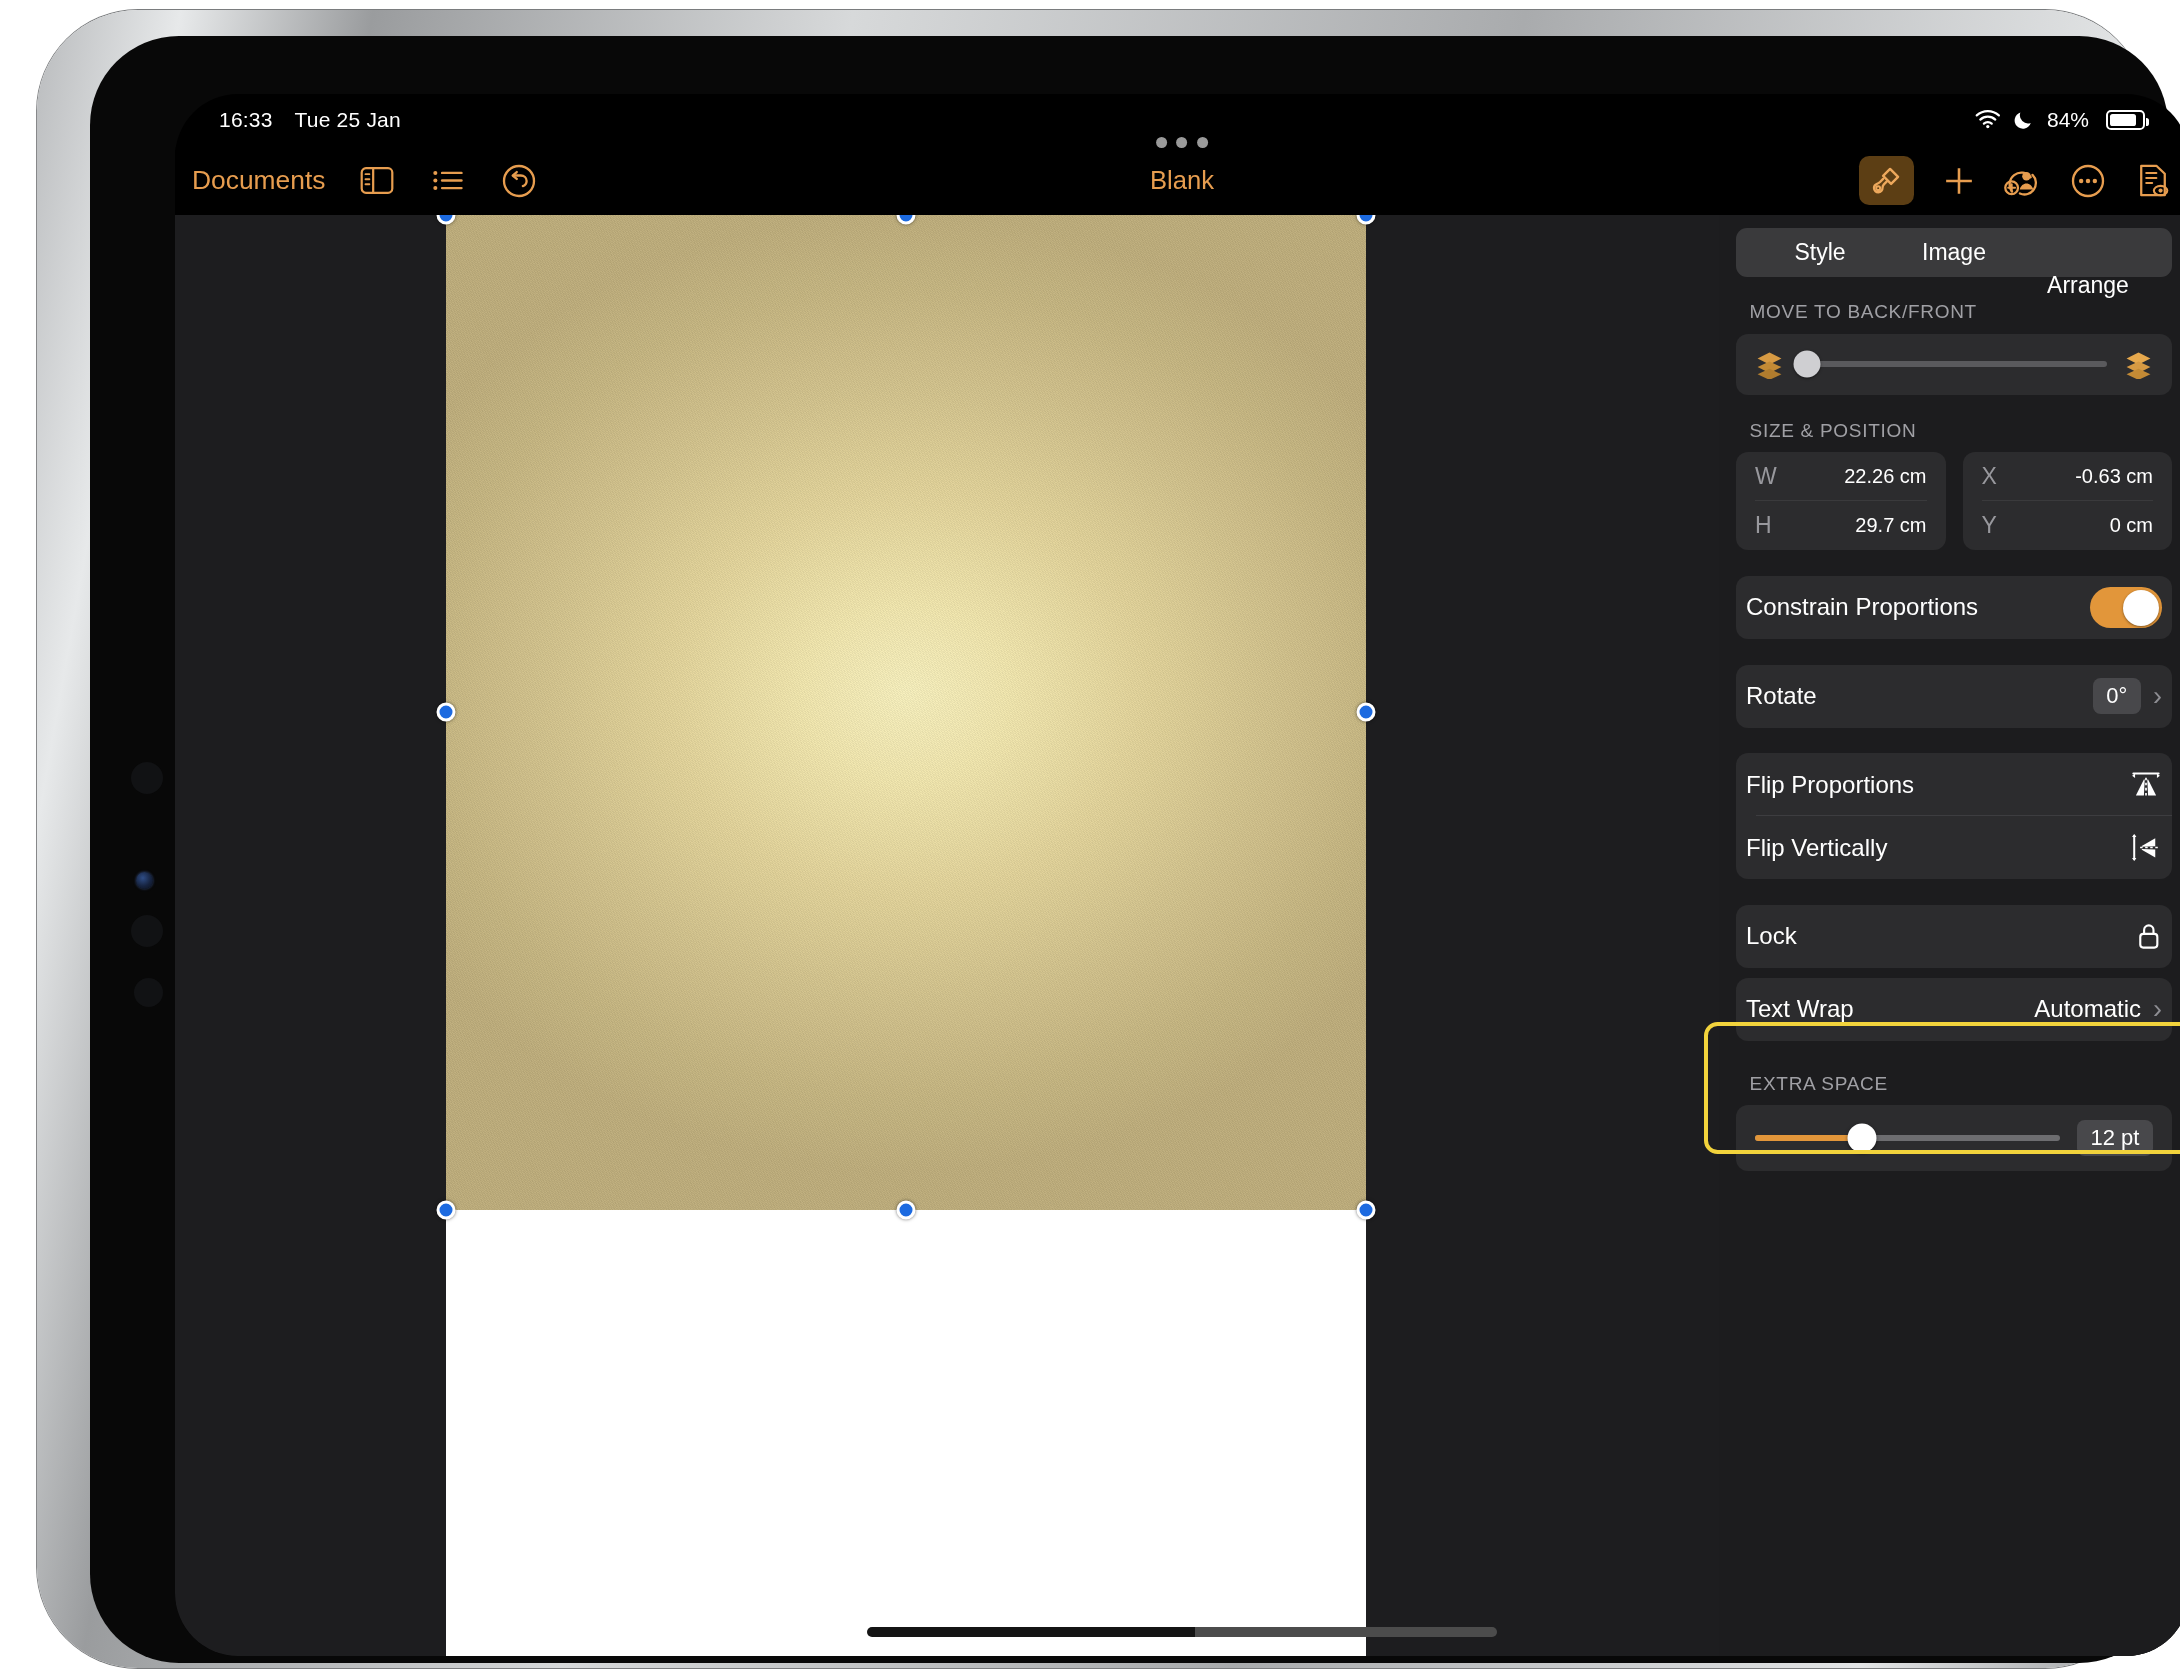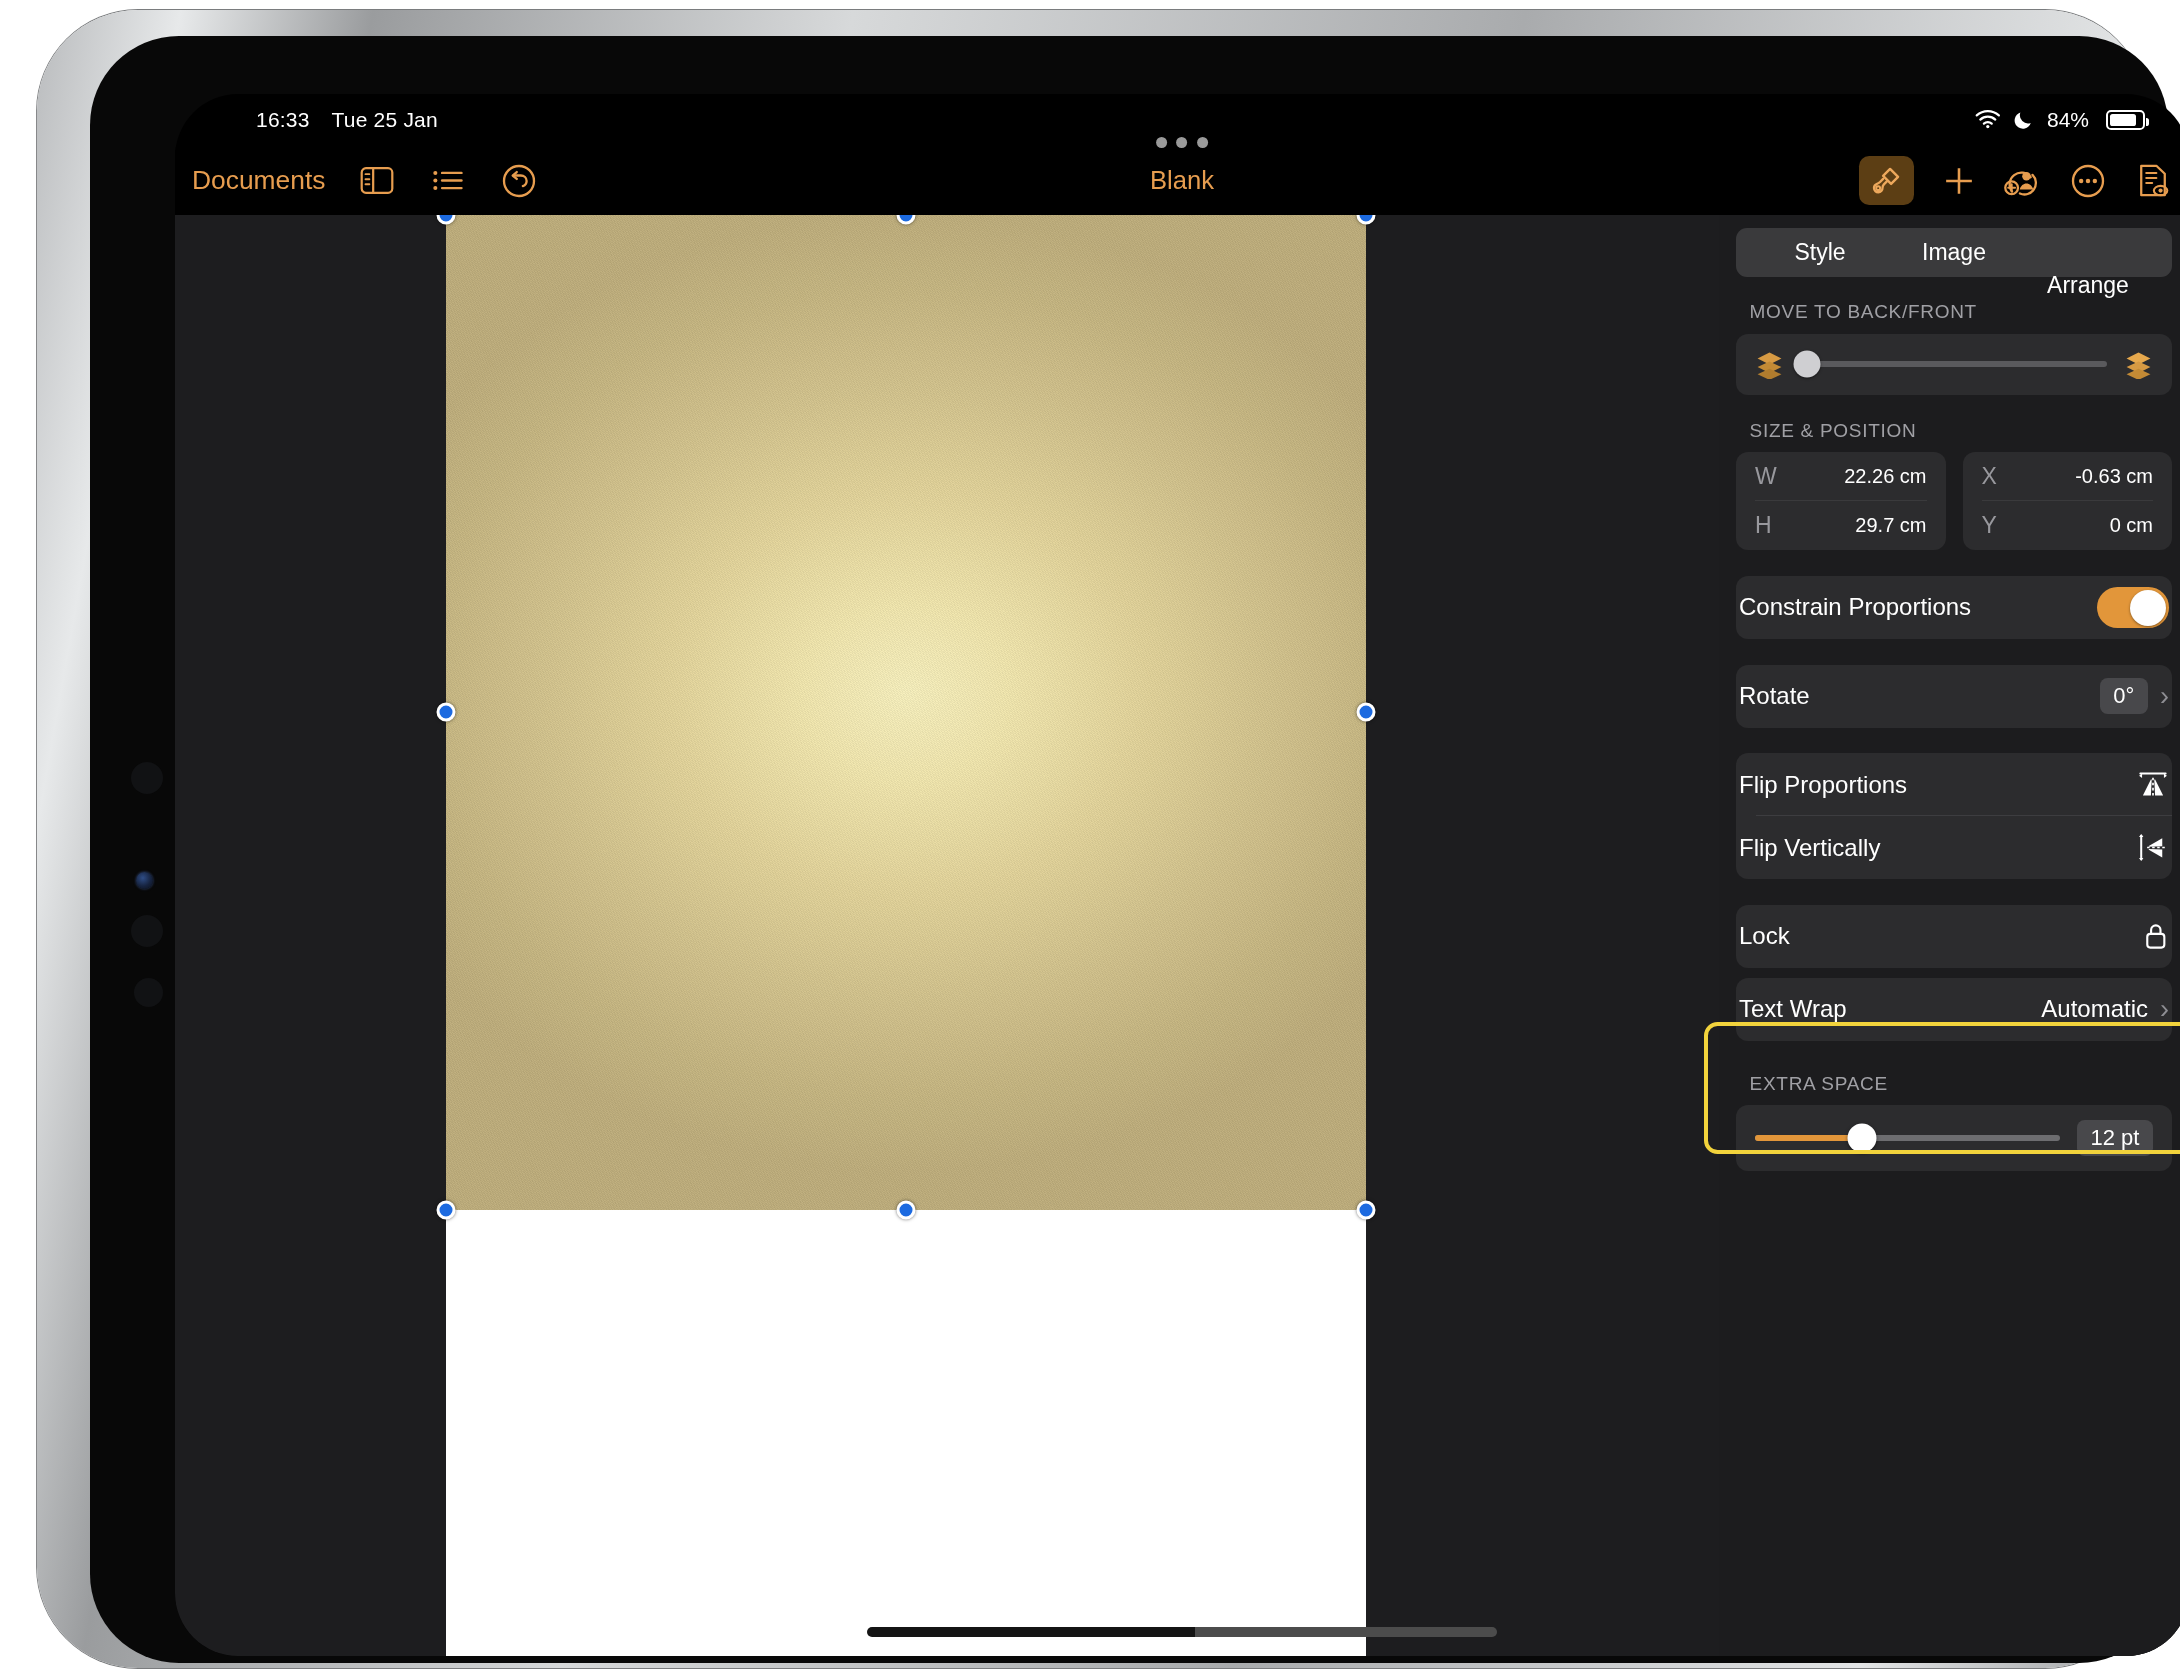--- a/index.html
+++ b/index.html
@@ -50,7 +50,7 @@
     display:flex; align-items:center; justify-content:space-between;
     padding:0 44px; color:#fff; font-size:21px; z-index:6;
   }
-  #status-left{ display:flex; gap:22px; align-items:center; font-weight:400; letter-spacing:0.2px;margin-left:37px;}
+  #status-left{ display:flex; gap:22px; align-items:center; font-weight:400; letter-spacing:0.2px;}
   #status-right{ display:flex; gap:13.6px; align-items:center; font-weight:400;}
   .wifi-glyph, .moon-glyph{ display:inline-block; line-height:1; }
   .battery-shell{

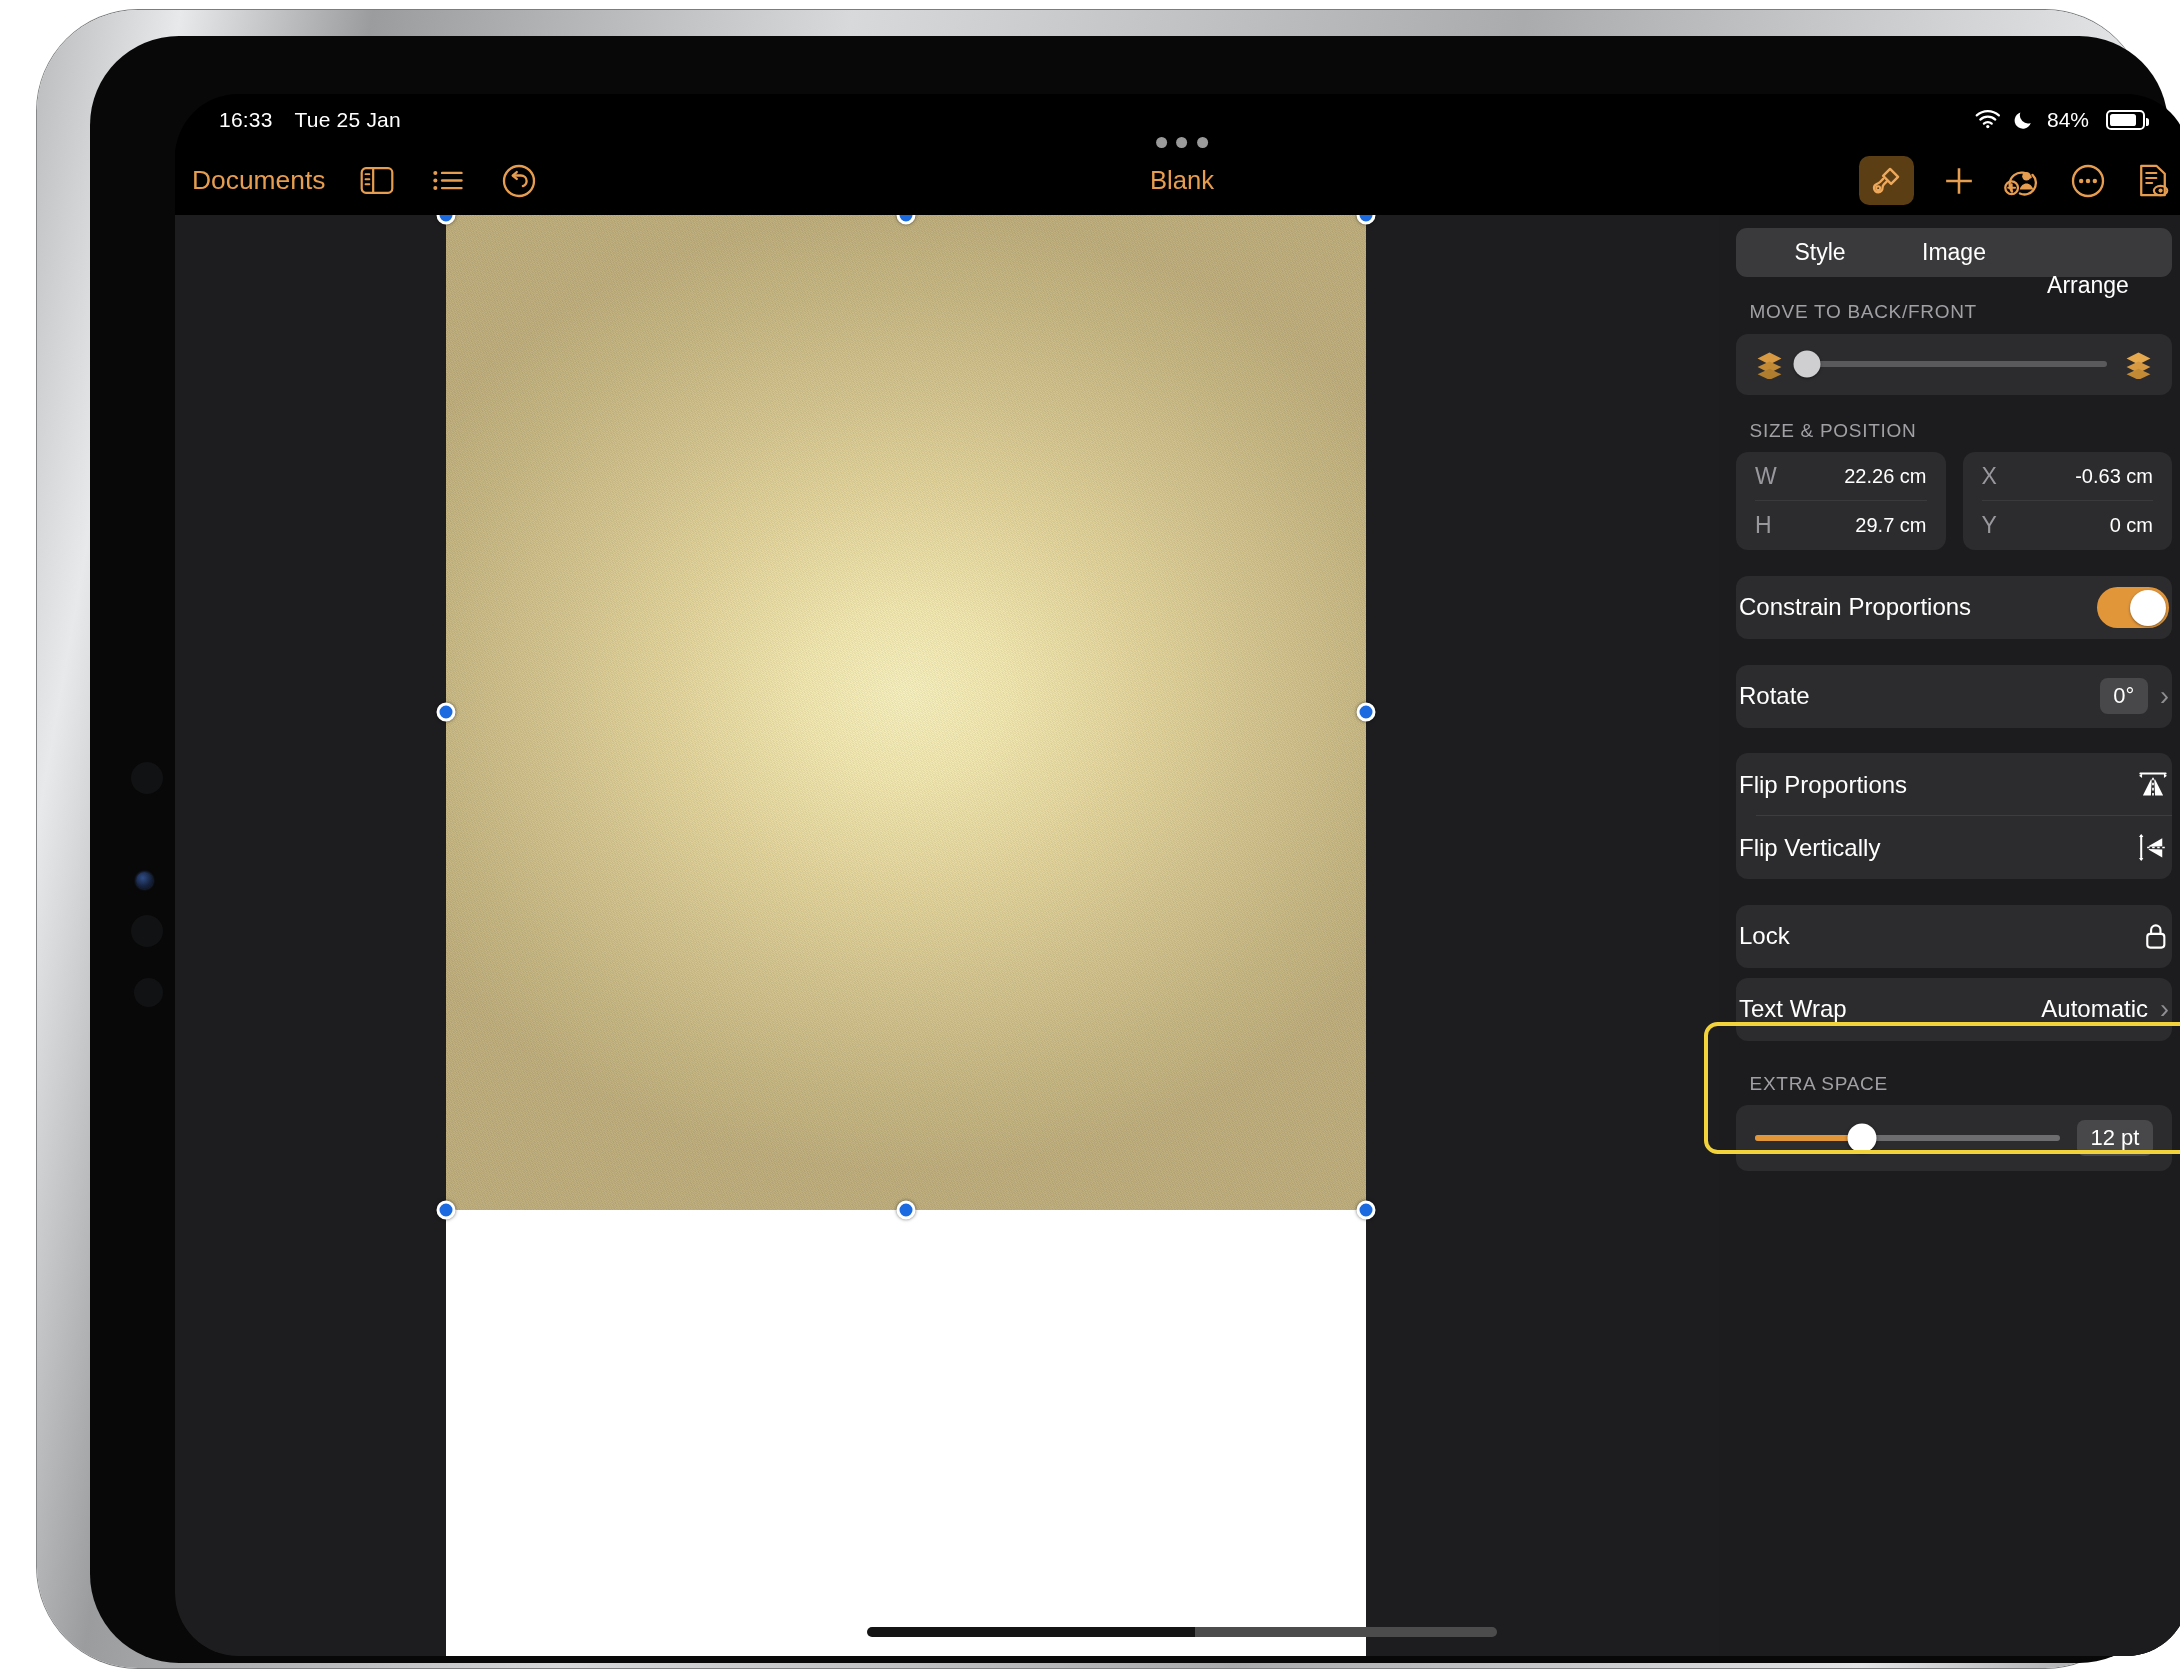--- a/index.html
+++ b/index.html
@@ -151,7 +151,7 @@
   }
   .row{
     height:63px; display:flex; align-items:center; justify-content:space-between;
-    padding:0 3px; color:#fff; font-size:24px; position:relative;
+    padding:0 10px; color:#fff; font-size:24px; position:relative;
   }
   .row.divider:after{
     content:""; position:absolute; left:20.4px; right:0; bottom:0; height:1.3px; background:#3d3d40;

